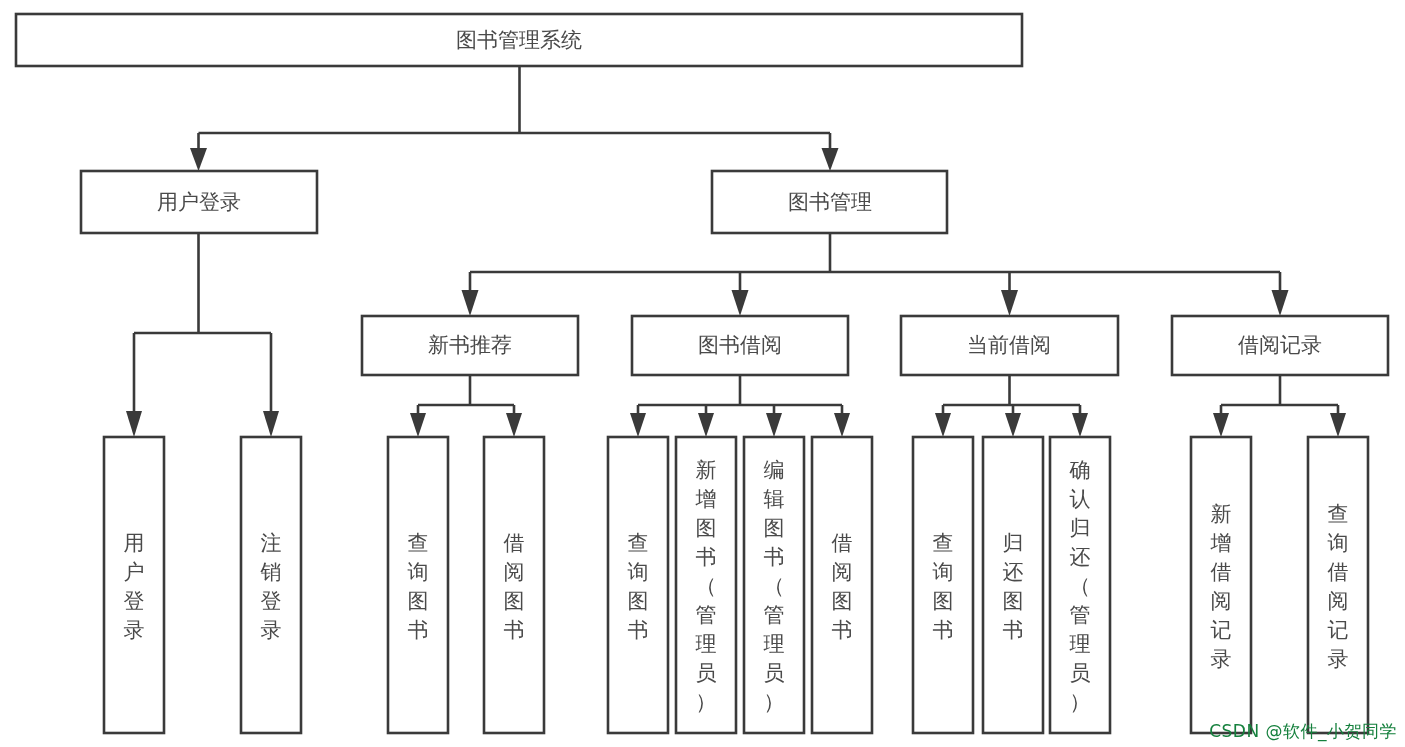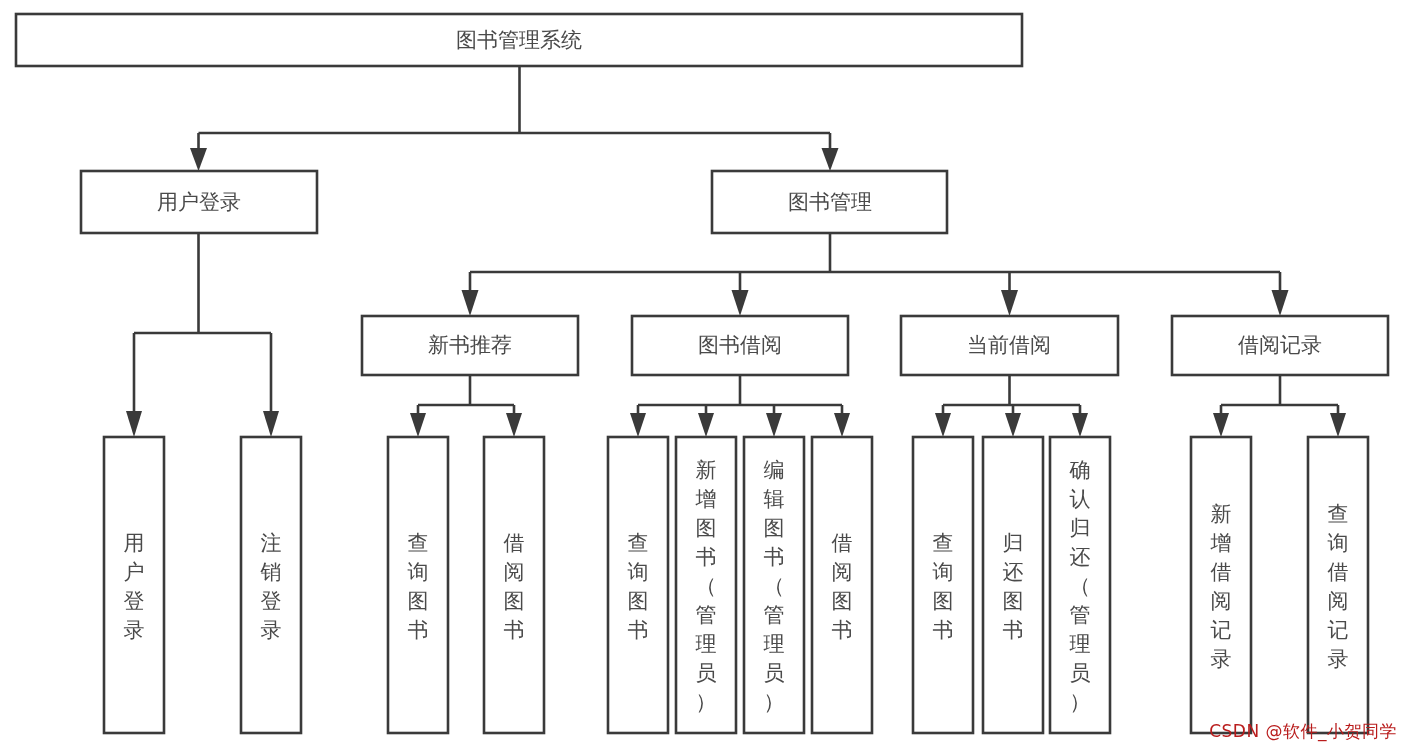--- a/index.html
+++ b/index.html
@@ -62,7 +62,7 @@
     bottom: 4px;
     font-family: "DejaVu Sans", "Liberation Sans", sans-serif;
     font-size: 17px;
-    color: #b91c1c;
+    color: #15803d;
     white-space: nowrap;
     letter-spacing: 0.5px;
     user-select: none;

